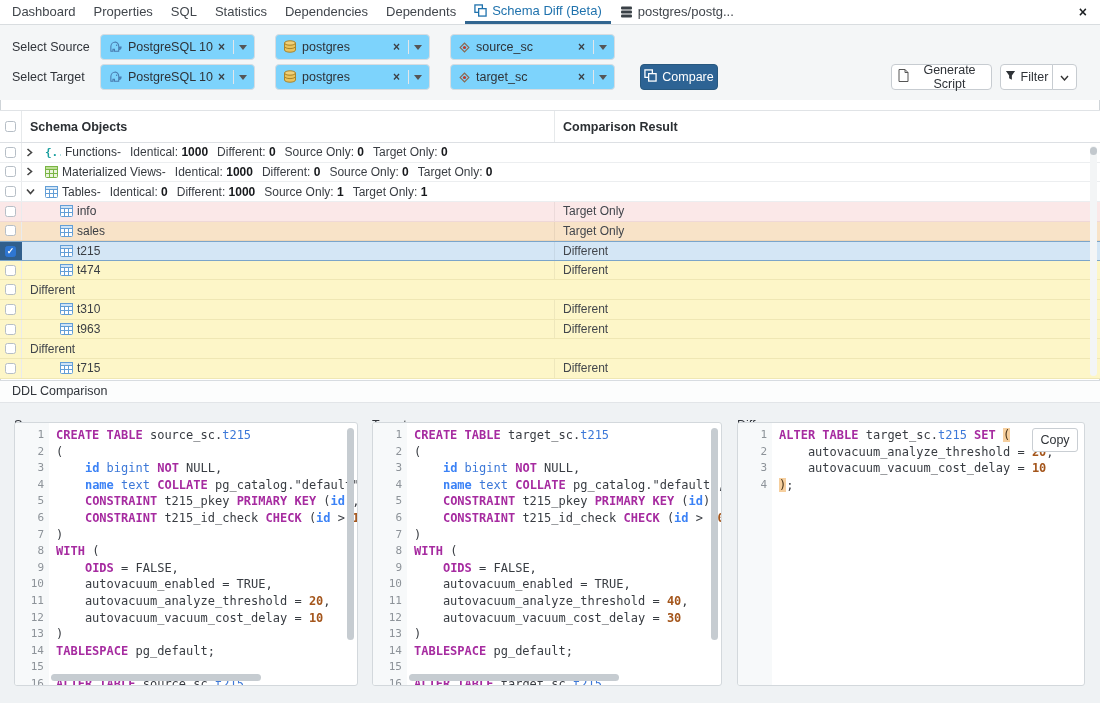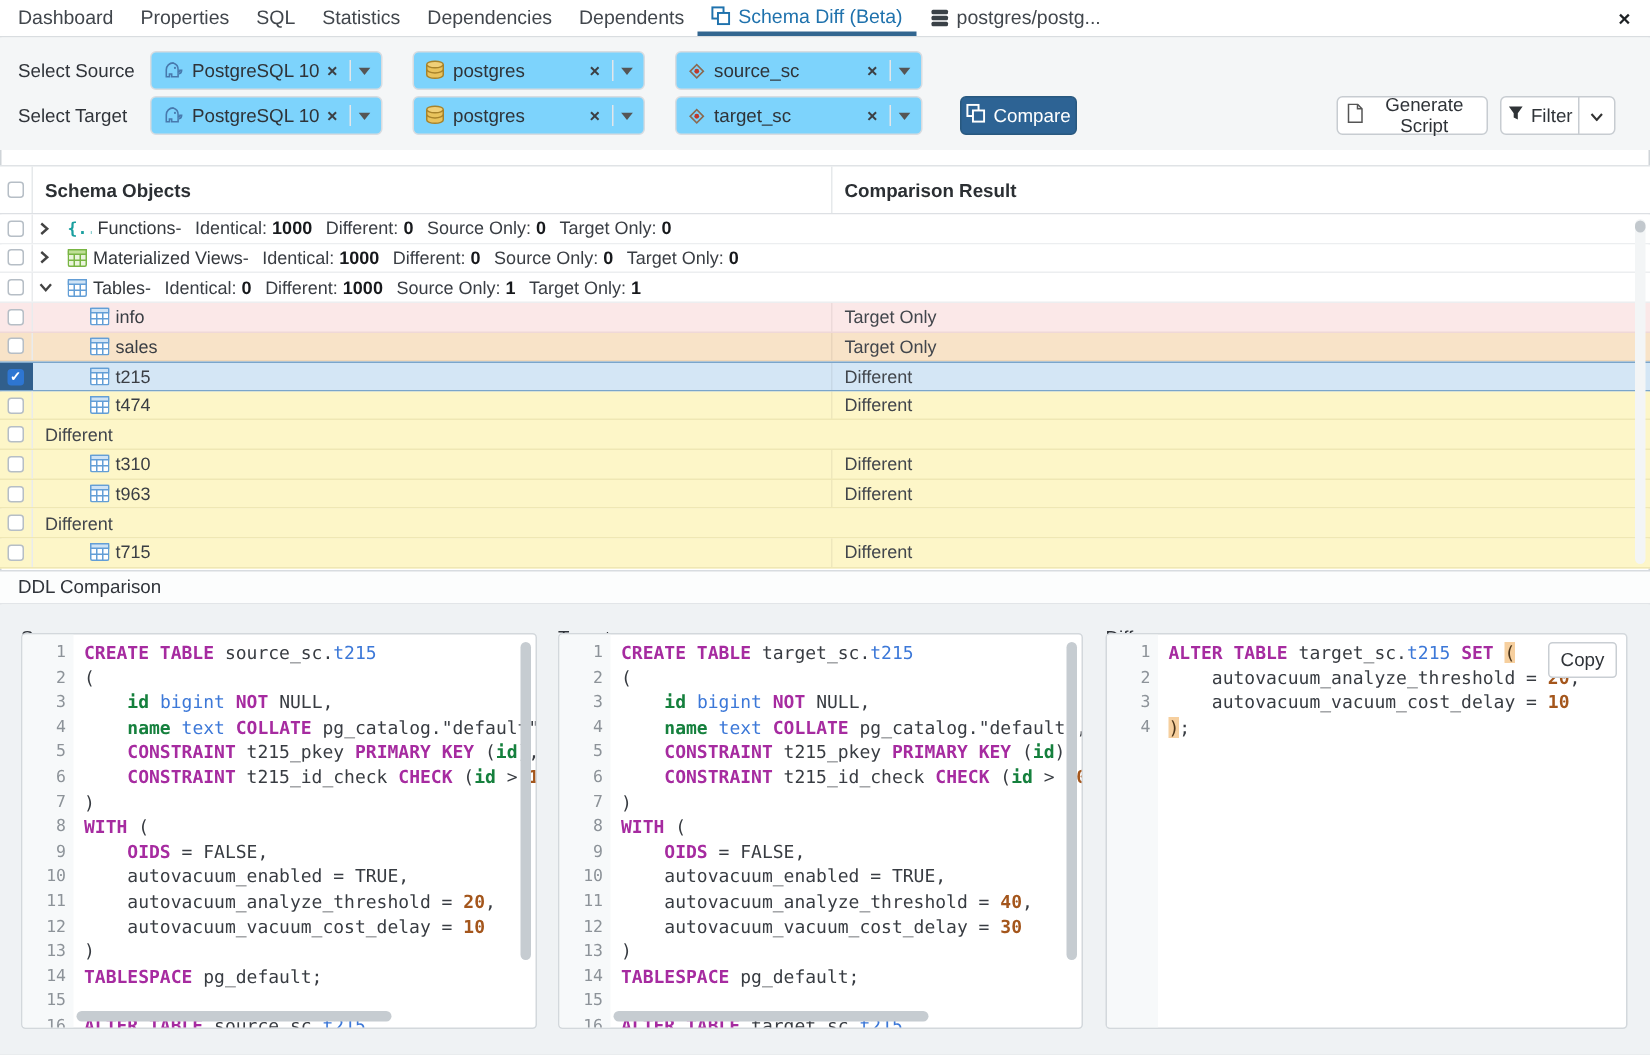--- a/index.html
+++ b/index.html
@@ -74,7 +74,7 @@
              font-family:"DejaVu Sans Mono",monospace;}
   .tk-k{color:#a62ba0;font-weight:700;}
   .tk-t{color:#3c78d8;}
-  .tk-v{color:#15803d;font-weight:700;}
+  .tk-v{color:#3b82f6;font-weight:700;}
   .tk-n{color:#a4561c;font-weight:700;}
   .tk-p{color:#383c42;}
   .tk-b{background:#f6cf9e;color:#4a3419;}

